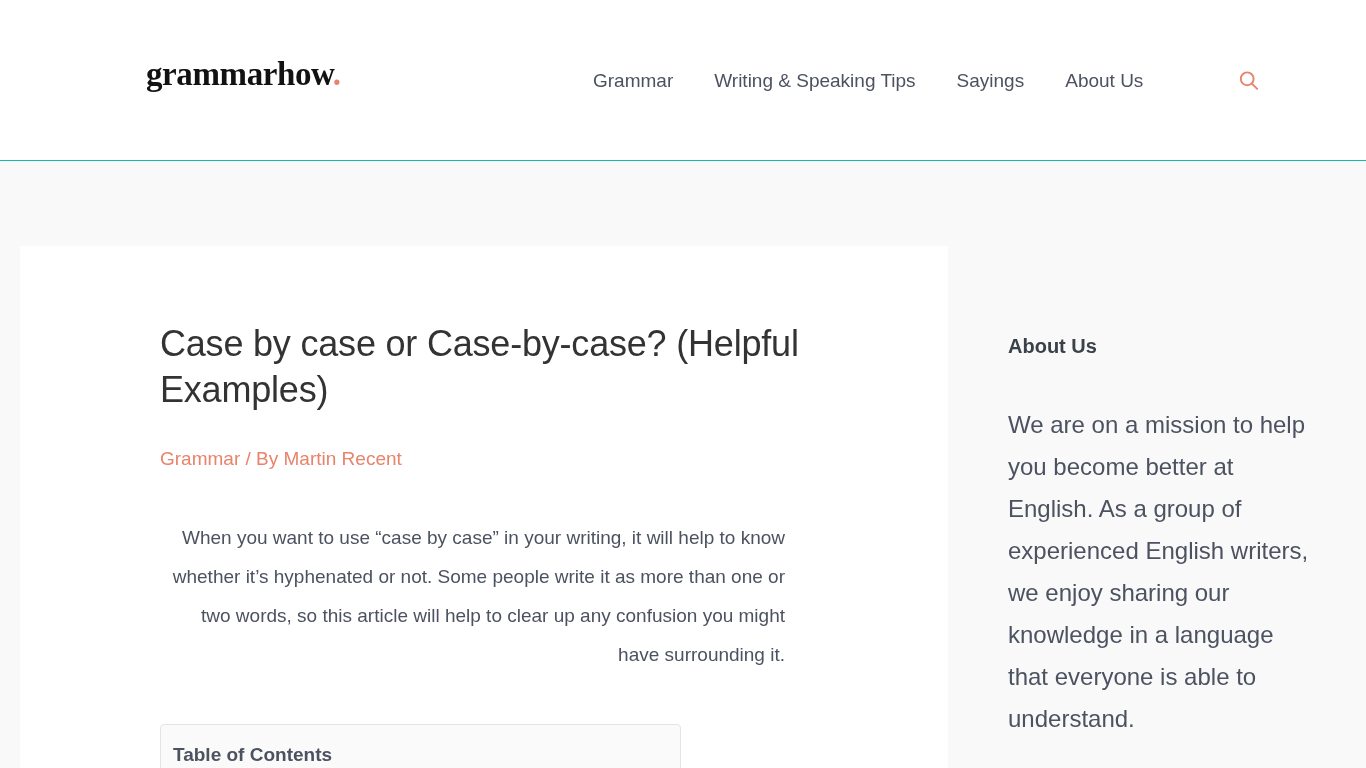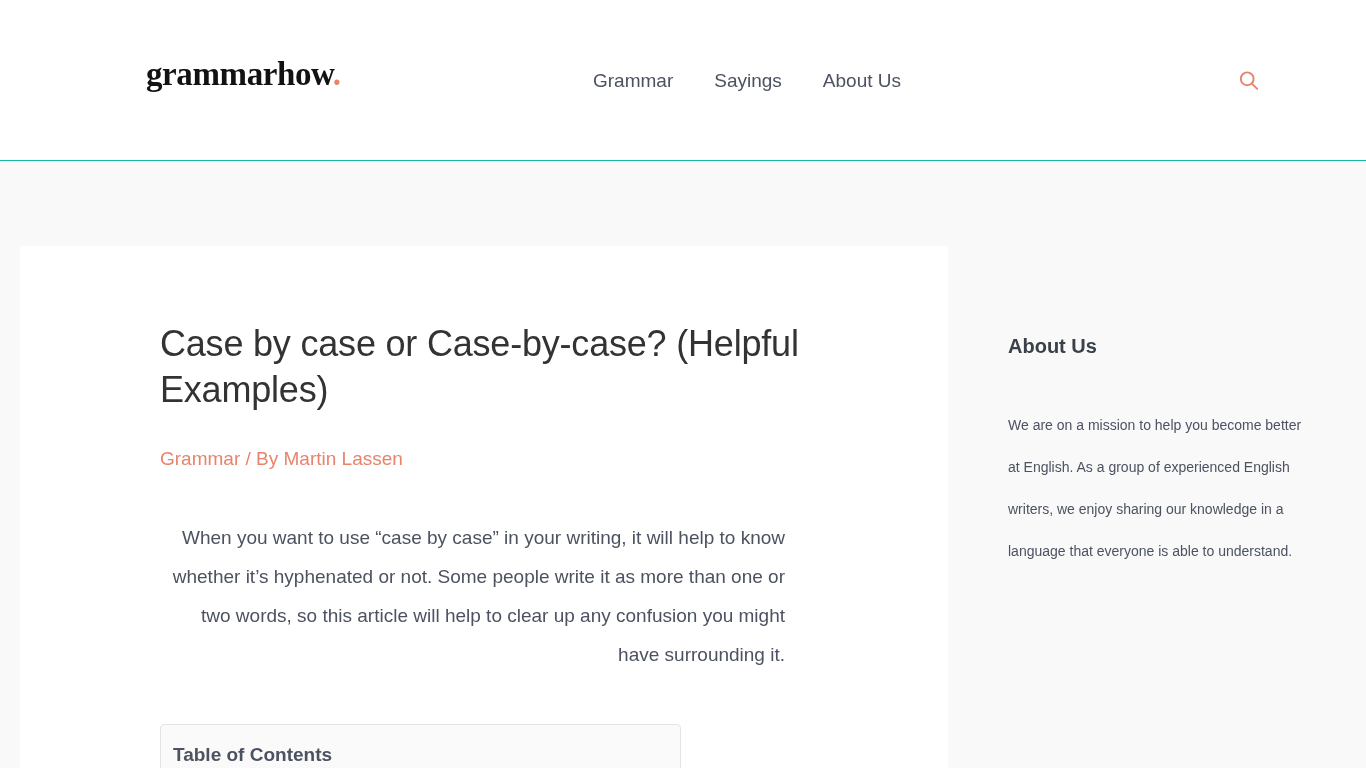--- a/index.html
+++ b/index.html
@@ -200,6 +200,7 @@
 
   <nav class="main-nav">
     <a class="nav-link" href="#">Grammar</a>
+    <a class="nav-link" href="#">Writing &amp; Speaking Tips</a>
     <a class="nav-link" href="#">Sayings</a>
     <a class="nav-link" href="#">About Us</a>
   </nav>

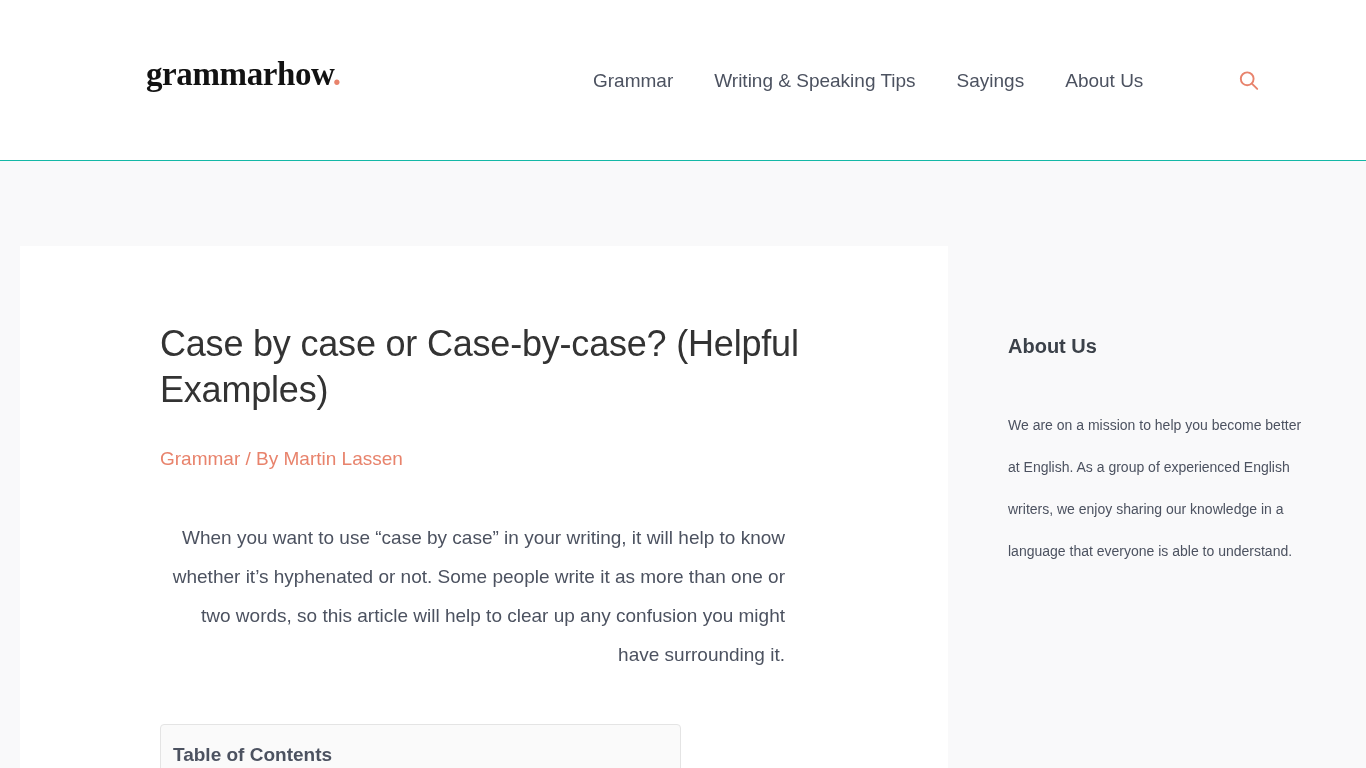--- a/index.html
+++ b/index.html
@@ -172,7 +172,7 @@
   .widget-text {
     margin: 0;
     padding-top: 44px;
-    font-size: 14px;
+    font-size: 24px;
     line-height: 42px;
     color: #4c5260;
     width: 305px;

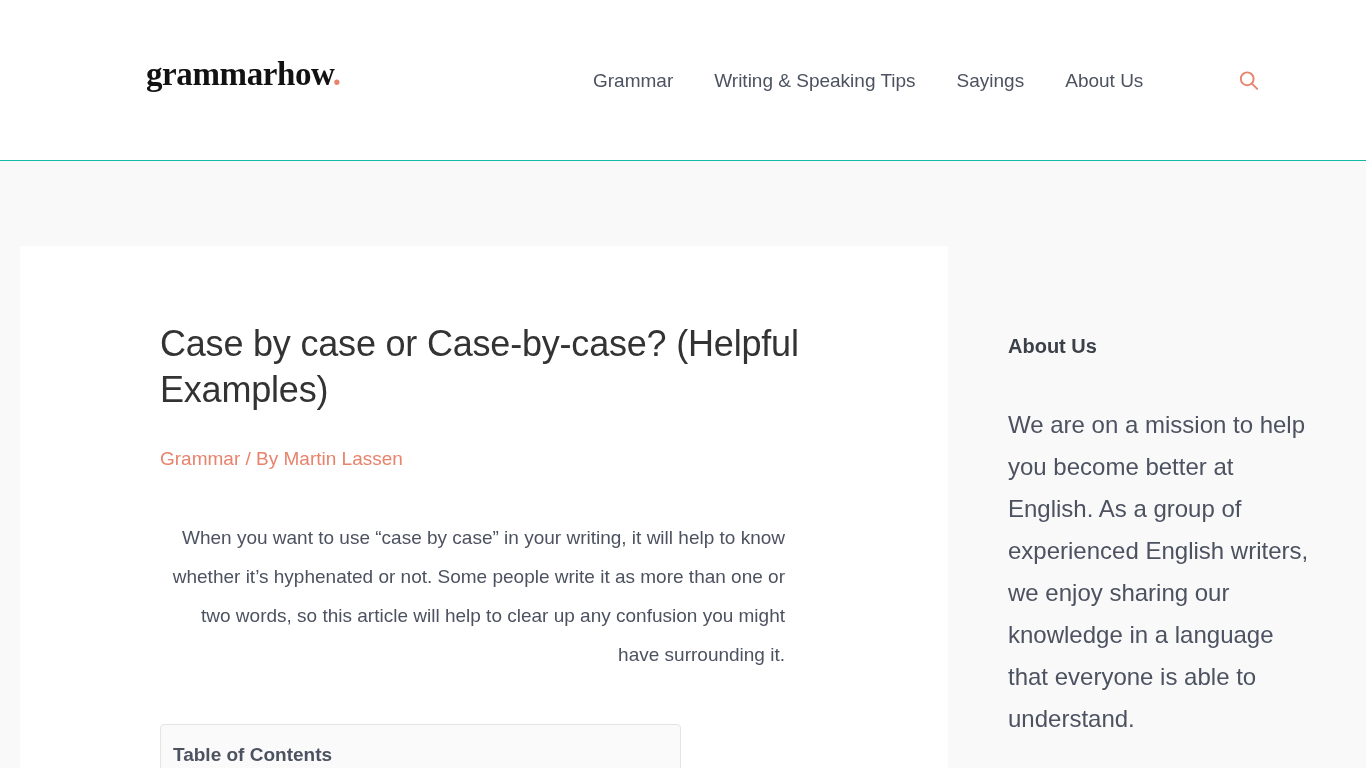--- a/index.html
+++ b/index.html
@@ -221,7 +221,7 @@
       <h1 class="article-title">Case by case or Case-by-case? (Helpful Examples)</h1>
 
       <div class="article-meta">
-        <a href="#">Grammar</a><span class="sep"> / </span><a href="#">By Martin Lassen</a>
+        <a href="#">Grammar</a><span class="sep"> / </span><a href="#">By Martin Recent</a>
       </div>
 
       <div class="article-body">

